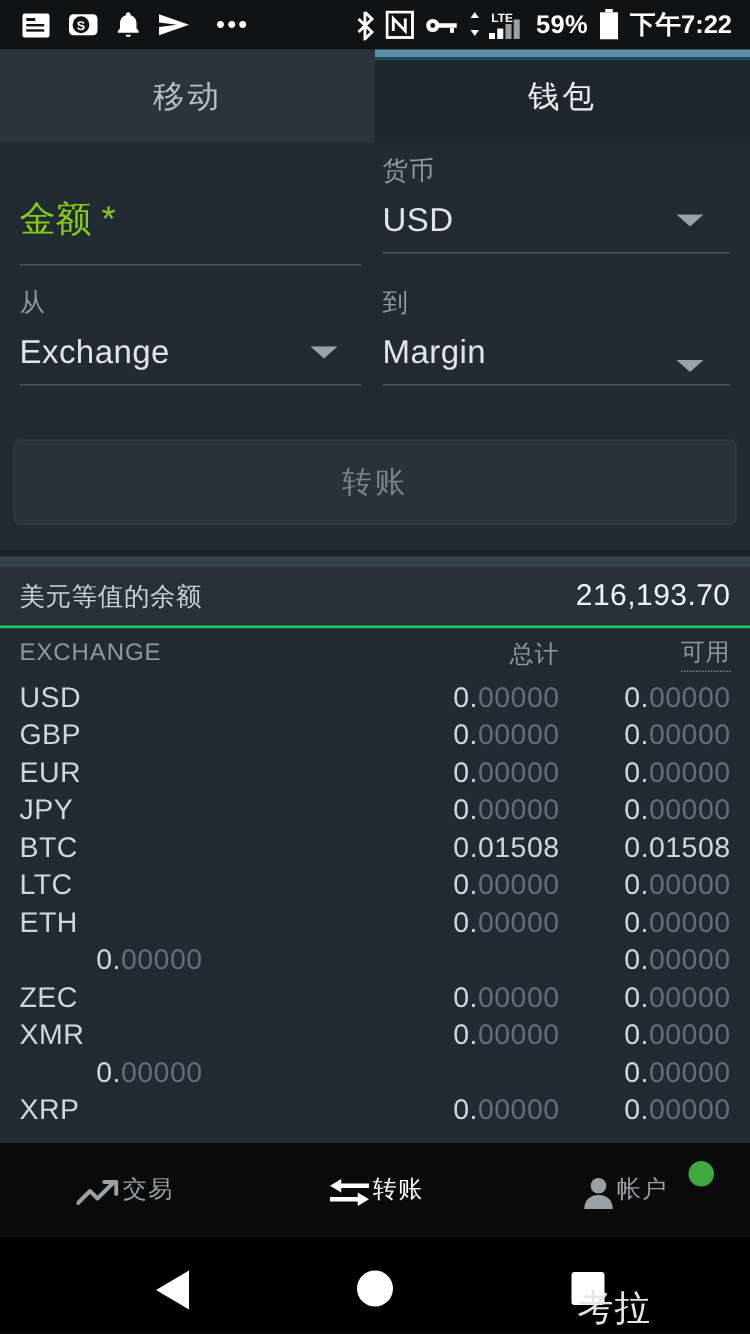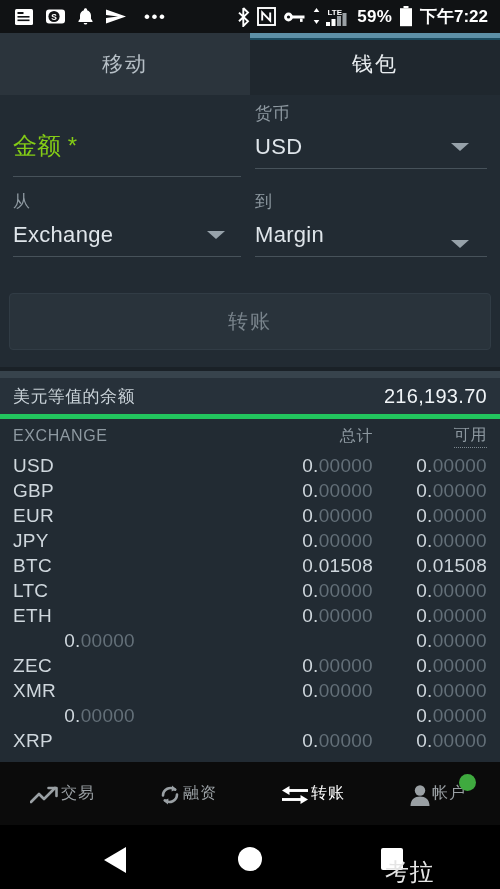--- a/index.html
+++ b/index.html
@@ -62,7 +62,7 @@
   .balance {
     position: absolute; top: 378px; left: 0; width: 500px; height: 41px;
     background: #27313a; display: flex; align-items: center; padding: 12px 13px;
-    border-bottom: 5px solid #22c55e;
+    border-bottom: 2px solid #22c55e;
   }
   .bal-label { font-size: 17px; color: #c9d2d8; letter-spacing: .4px; }
   .bal-value { margin-left: auto; font-size: 20px; color: #f0f4f7; letter-spacing: .3px; }

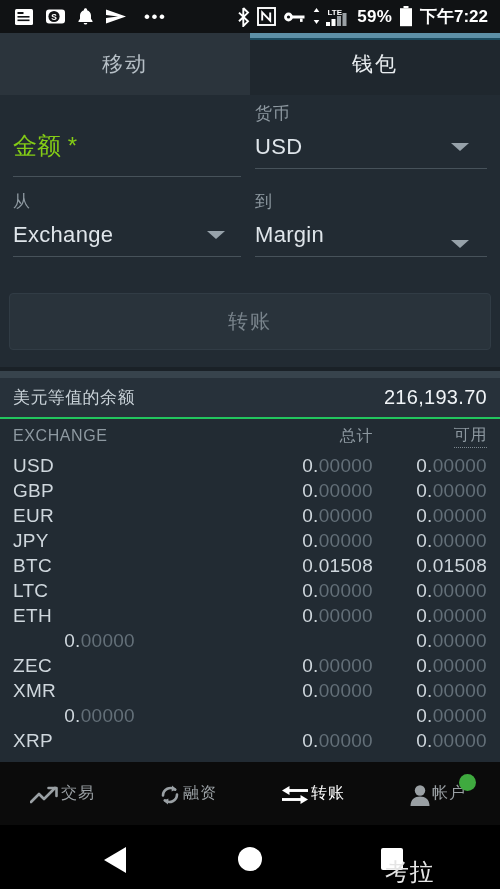--- a/index.html
+++ b/index.html
@@ -320,18 +320,6 @@
       </span>
       <span class="nav-label">交易</span>
     </div>
-    <div class="navitem">
-      <span class="nav-ico">
-        <svg width="24" height="24" viewBox="0 0 24 24">
-            <path d="M12 3.5 A8.5 8.5 0 0 1 20 11.5 L17 11.5 L21.2 16.5 L24.5 11.5 L21.8 11.5" fill="none"></path>
-            <path d="M5 12.5 a7.5 7.5 0 0 1 12.2 -5.8" stroke="#9aa0a4" stroke-width="2.6" fill="none" stroke-linecap="round"></path>
-            <path d="M19 11.5 a7.5 7.5 0 0 1 -12.2 5.8" stroke="#9aa0a4" stroke-width="2.6" fill="none" stroke-linecap="round"></path>
-            <path d="M14 2.5 L18.6 6.2 L13.6 8.5 Z" fill="#9aa0a4"></path>
-            <path d="M10 21.5 L5.4 17.8 L10.4 15.5 Z" fill="#9aa0a4"></path>
-          </svg>
-      </span>
-      <span class="nav-label">融资</span>
-    </div>
     <div class="navitem active">
       <span class="nav-ico">
         <svg width="30" height="22" viewBox="0 0 30 22">

